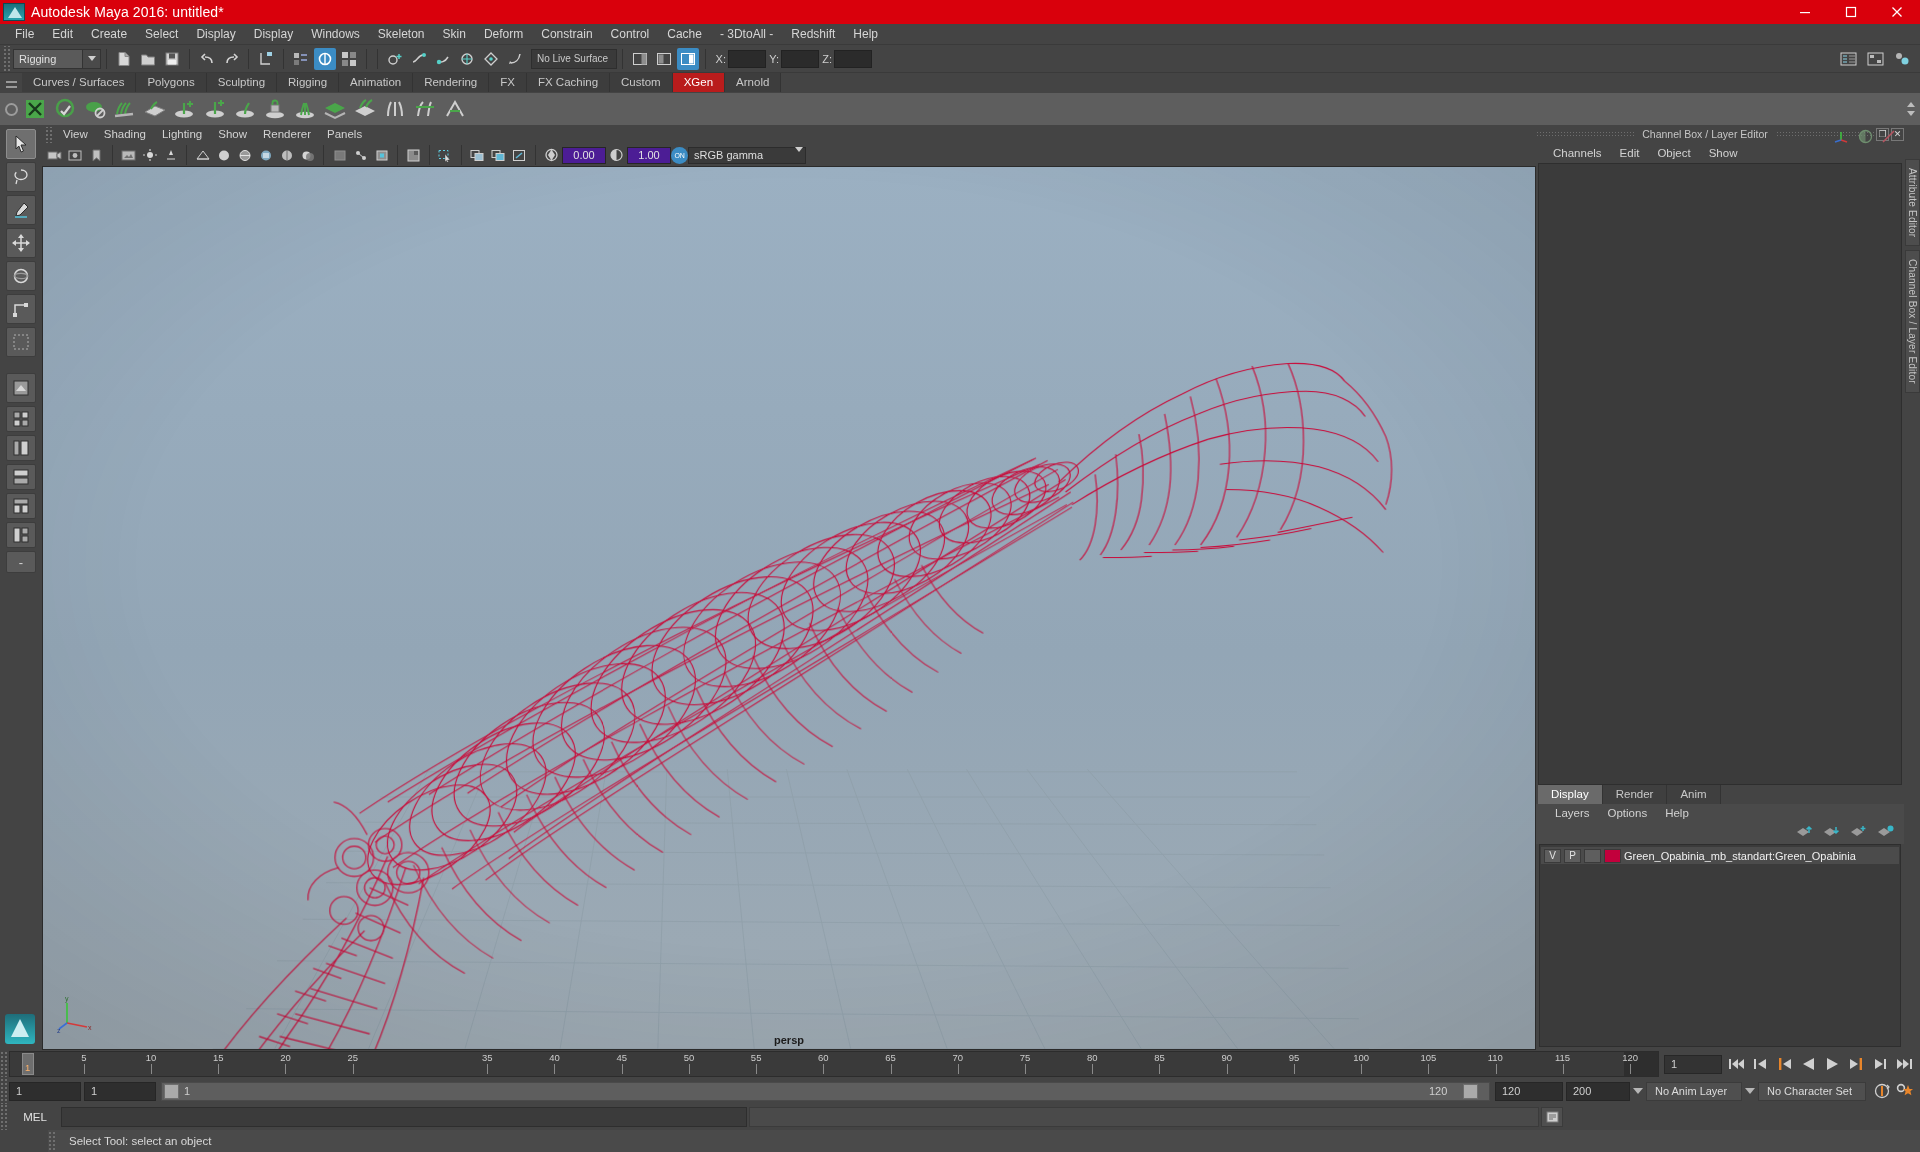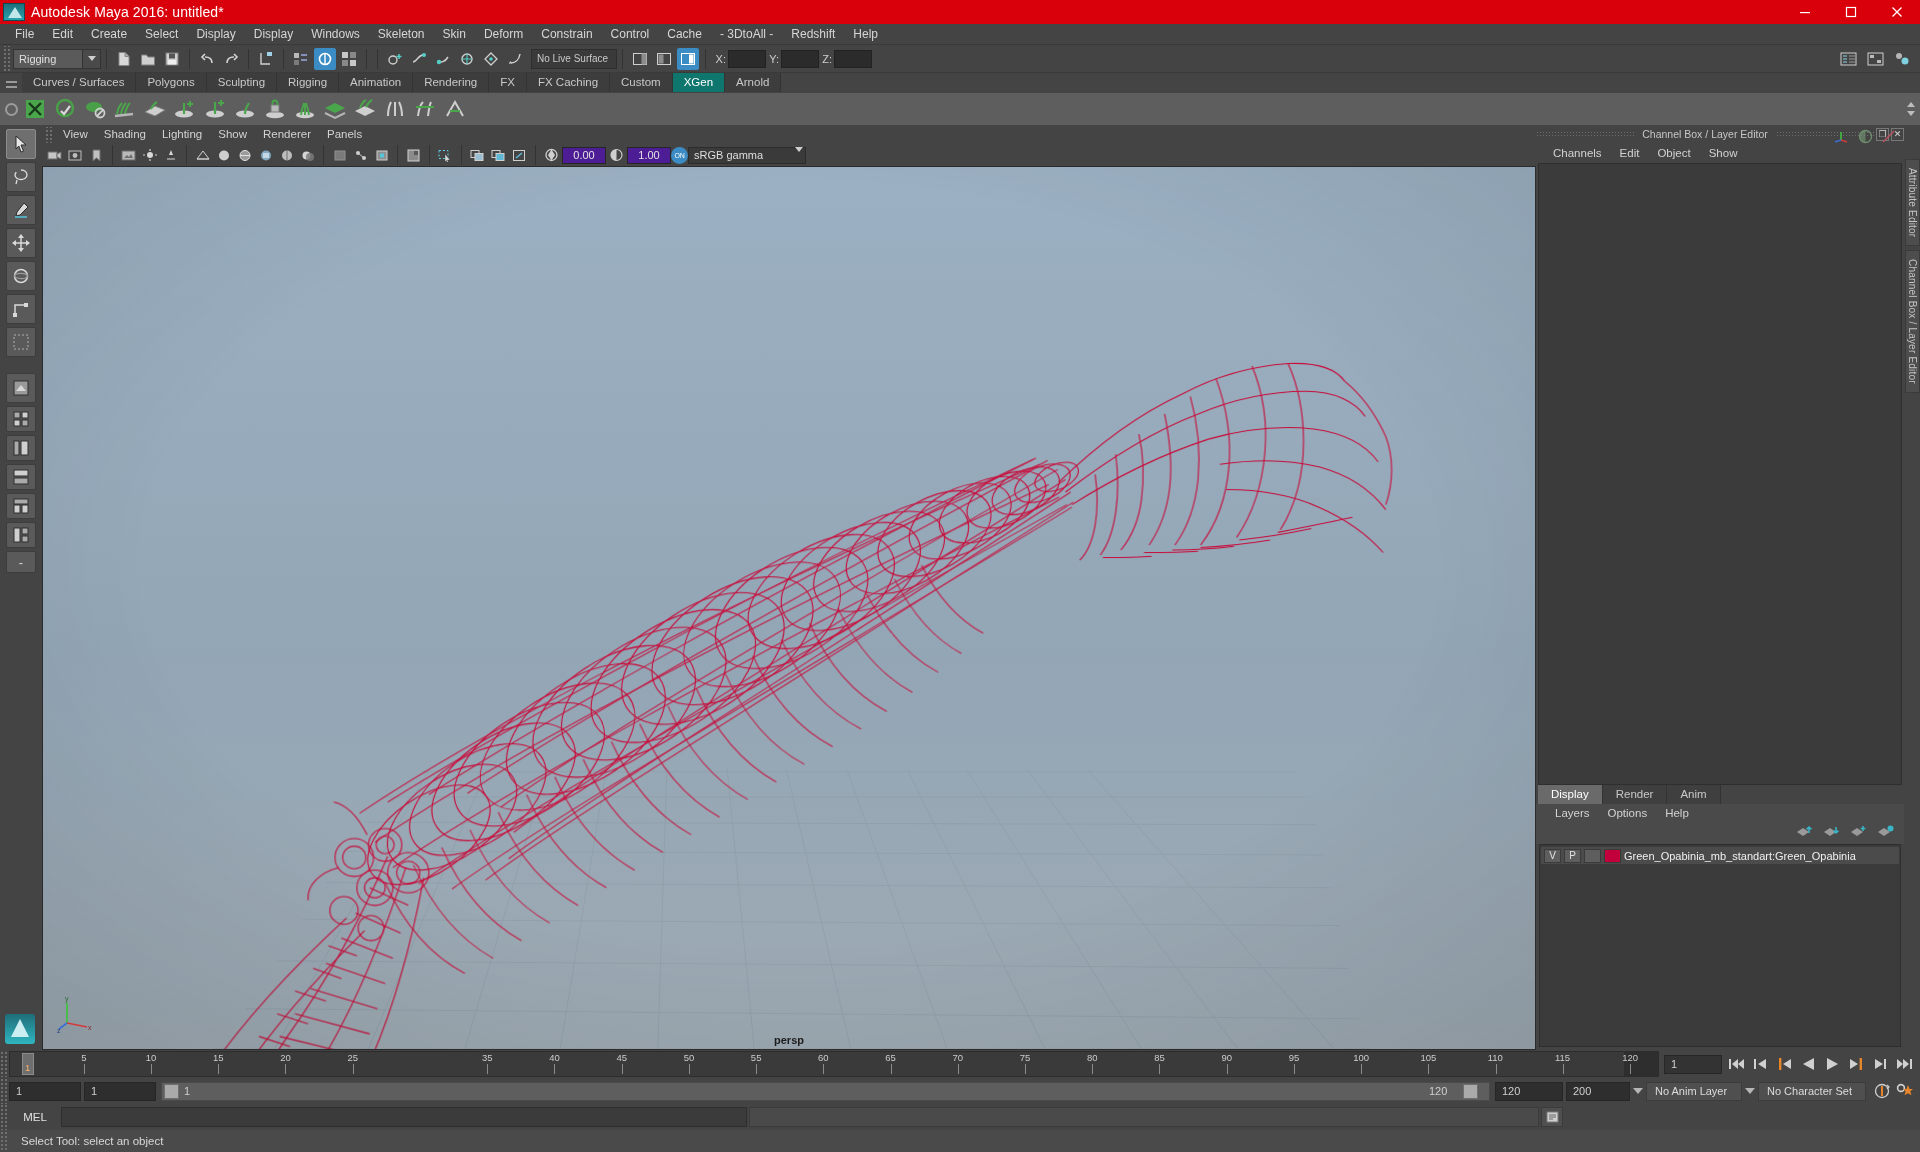--- a/index.html
+++ b/index.html
@@ -87,7 +87,7 @@
     font-size: 11.5px; color: #c8c8c8; padding: 0 11px; height: 19px; line-height: 19px;
     background: #3d3d3d; border-right: 1px solid #333; white-space: nowrap;
   }
-  .shelftab.sel { background: #0f766e; color: #ffffff; }
+  .shelftab.sel { background: #b91c1c; color: #ffffff; }
 
   
   .shelfrow {

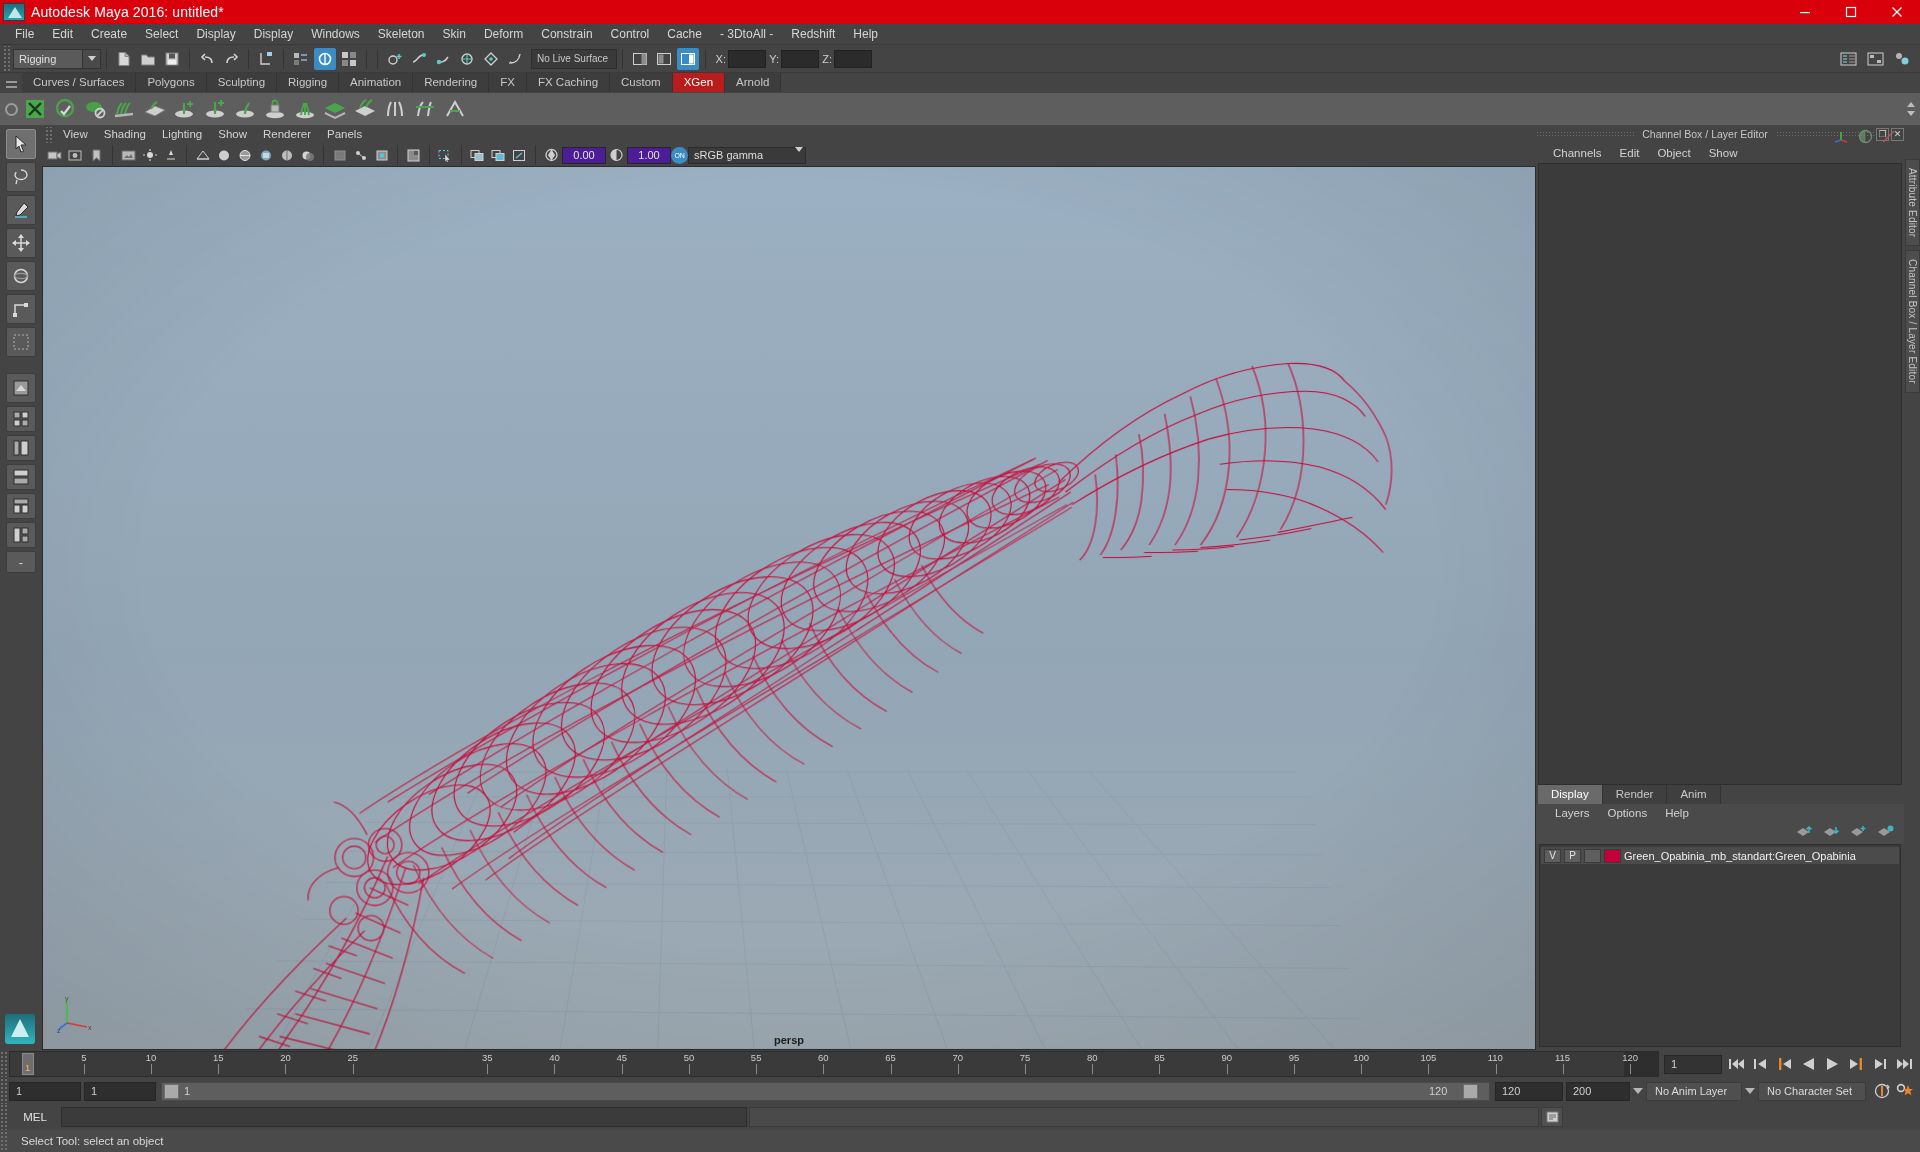--- a/index.html
+++ b/index.html
@@ -210,7 +210,7 @@
              margin-left: 2px; display: flex; align-items: center; justify-content: center; }
 
   
-  .helprow { flex: 0 0 22px; height: 22px; display: flex; align-items: center; background: #4a4a4a; }
+  .helprow { flex: 0 0 22px; height: 22px; display: flex; align-items: center; background: #4a4a4a; margin-left: 48px; }
   .help-text { font-size: 11.5px; color: #d8d8d8; padding-left: 12px; }
 </style>
 </head>

